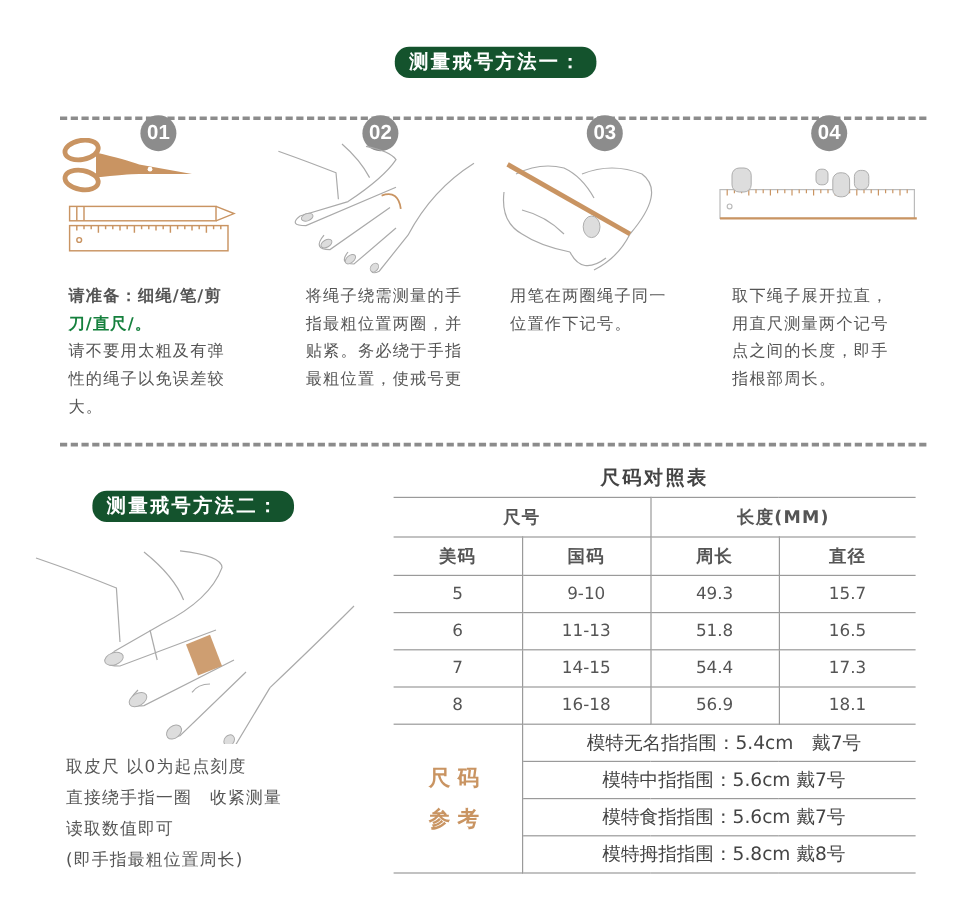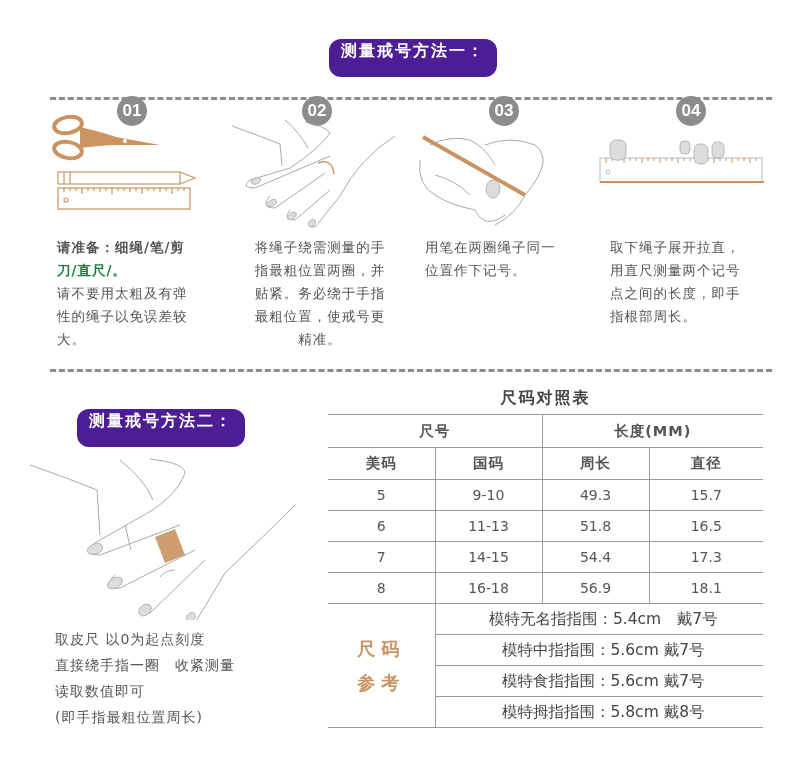--- a/index.html
+++ b/index.html
@@ -6,9 +6,9 @@
   body { width:800px; height:758px; position:relative; overflow:hidden;
          font-family: "DejaVu Sans", "Liberation Sans", sans-serif; color:#555; }
   .abs { position:absolute; }
-  .pill { background:#4c1d95; color:#fff; border-radius:12px; font-weight:bold;
-          font-size:16px; letter-spacing:2px; height:38px; line-height:26px; padding:0 12px;
-          white-space:nowrap;font-family:Liberation Mono, monospace; }
+  .pill { background:#14532d; color:#fff; border-radius:12px; font-weight:bold;
+          font-size:16px; letter-spacing:2px; height:26px; line-height:26px; padding:0 12px;
+          white-space:nowrap; }
   .dash { border-top:3px dashed #8c8c8c; height:0; }
   .step { width:30px; height:30px; border-radius:50%; background:#8c8c8c; color:#fff;
           font-weight:bold; font-size:17px; text-align:center; line-height:30px;

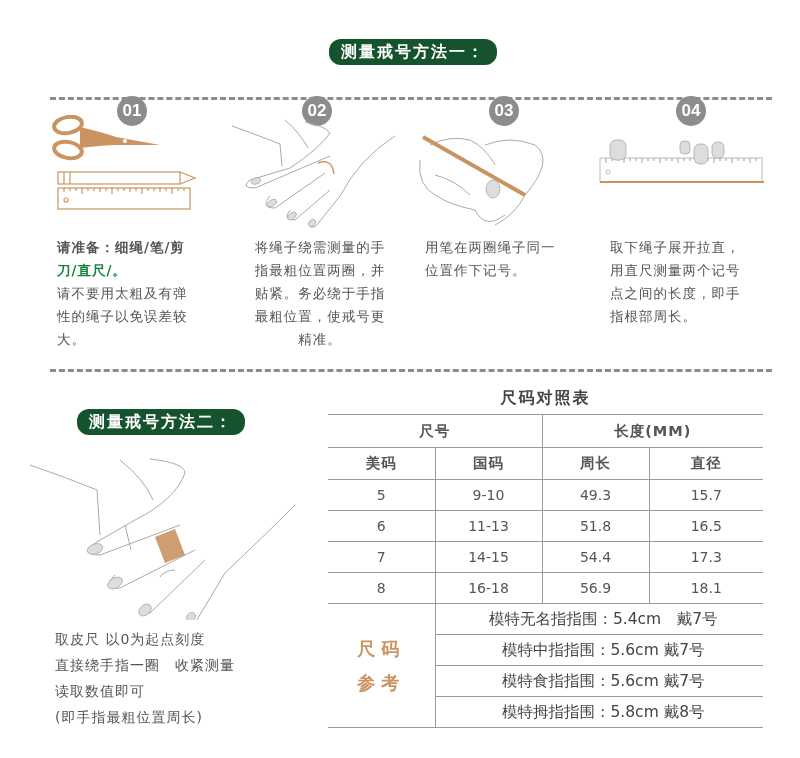--- a/index.html
+++ b/index.html
@@ -112,7 +112,6 @@
   <div>指最粗位置两圈，并</div>
   <div>贴紧。务必绕于手指</div>
   <div>最粗位置，使戒号更</div>
-  <div>精准。</div>
 </div>
 <div class="abs desc" style="left:425px; top:236px; width:160px;">
   <div>用笔在两圈绳子同一</div>

